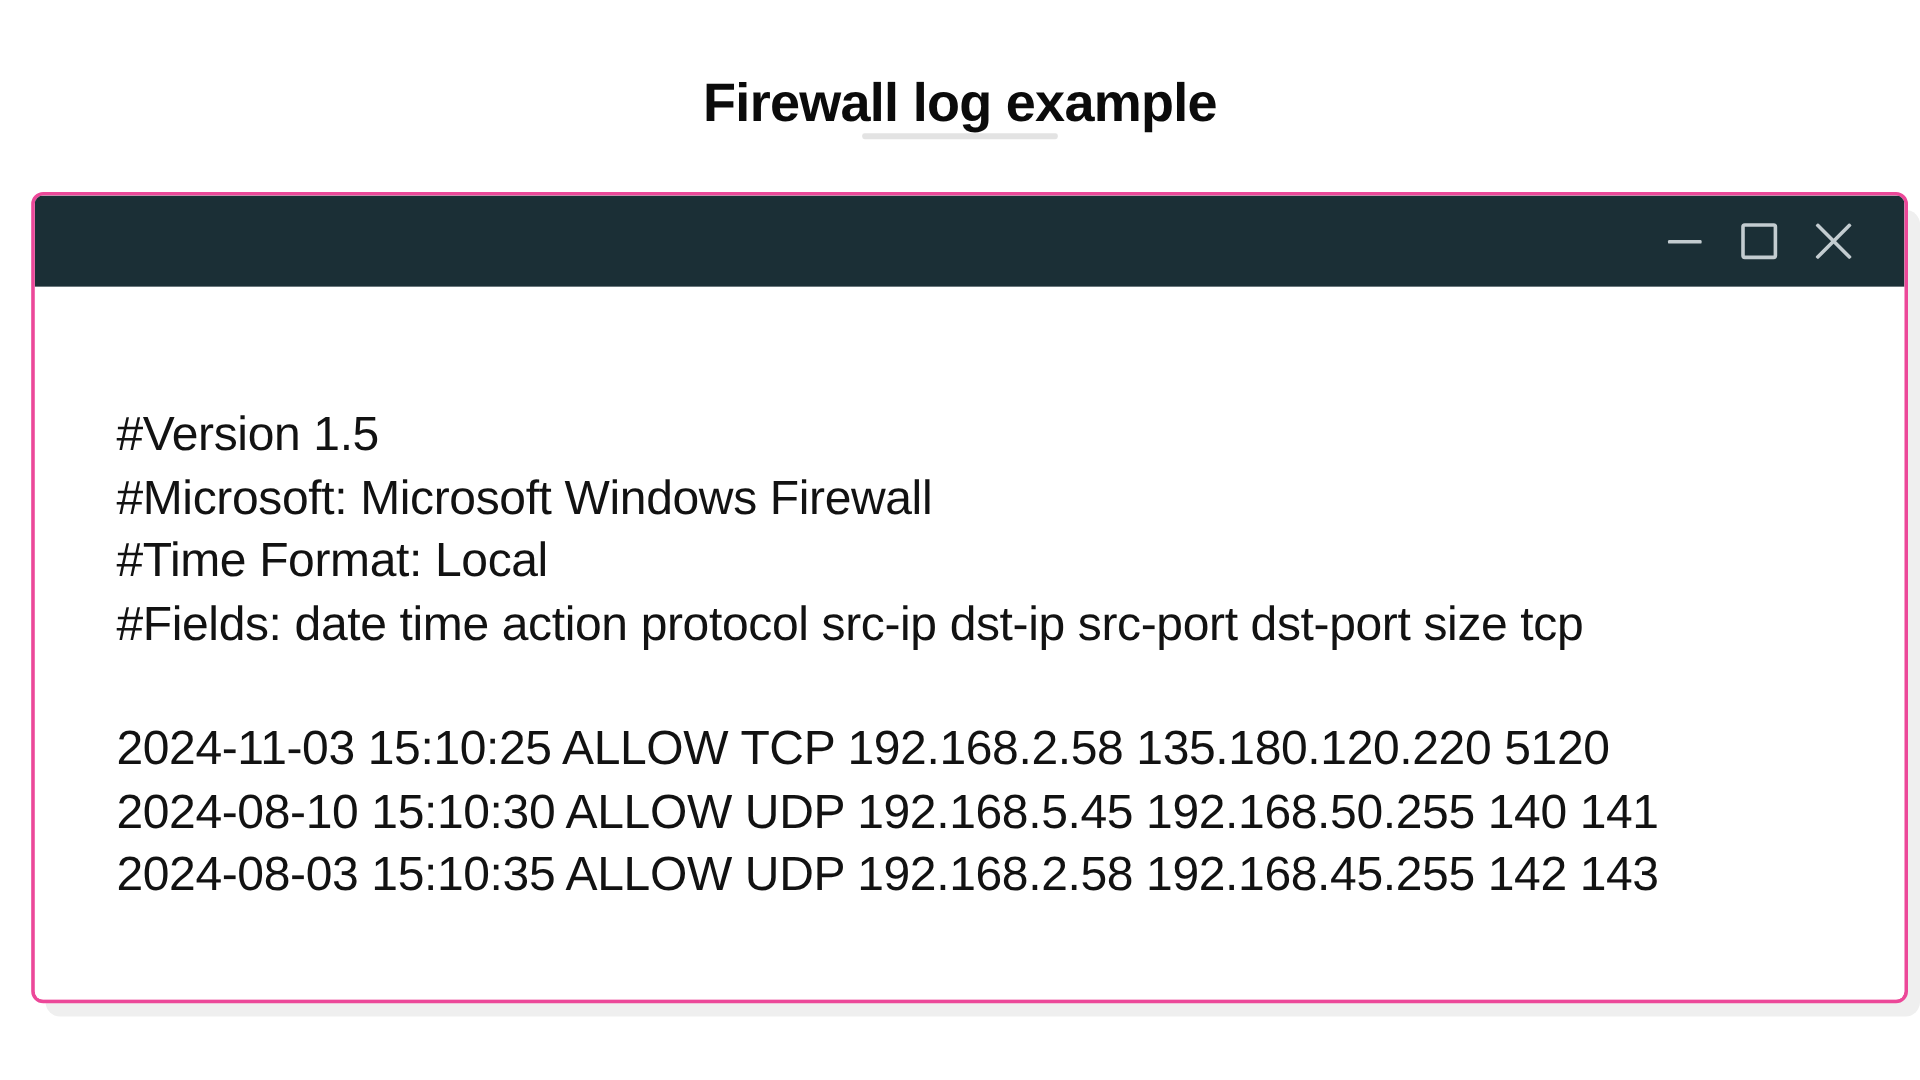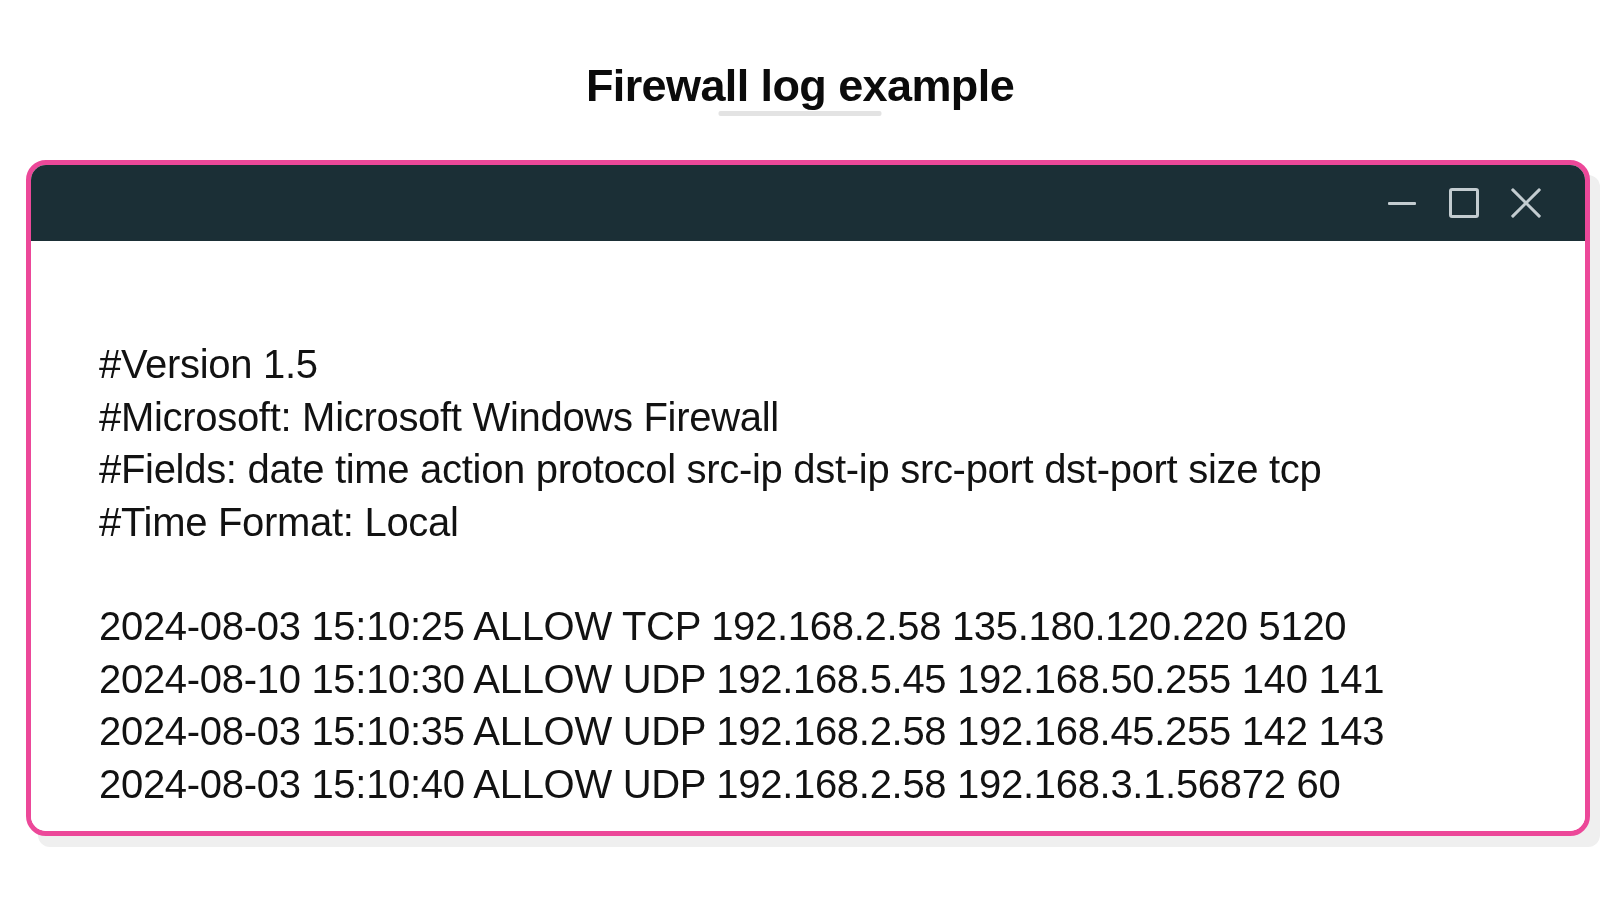--- a/index.html
+++ b/index.html
@@ -66,8 +66,8 @@
     width: 1564px;
     height: 676px;
     background: #ffffff;
-    border: 5px solid #ec4899;
-    border-radius: 20px;
+    border: 3px solid #ec4899;
+    border-radius: 10px;
     overflow: hidden;
     display: flex;
     flex-direction: column;

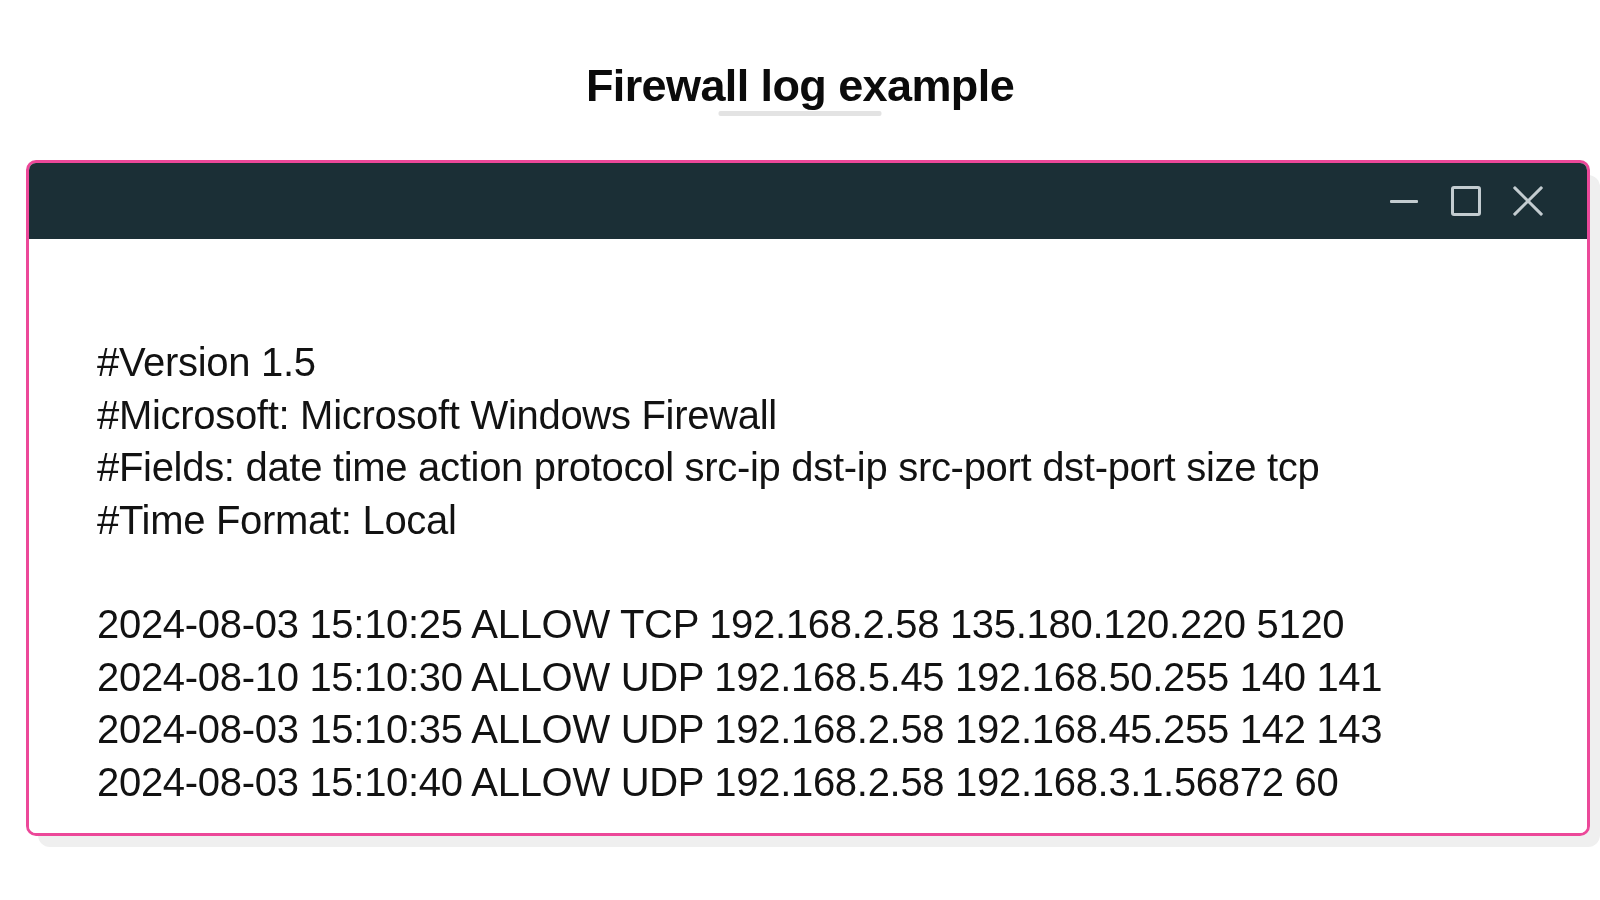--- a/index.html
+++ b/index.html
@@ -180,8 +180,8 @@
     <div class="log-body">
       <div class="log-line">#Version 1.5</div>
       <div class="log-line">#Microsoft: Microsoft Windows Firewall</div>
+      <div class="log-line">#Time Format: Local</div>
       <div class="log-line">#Fields: date time action protocol src-ip dst-ip src-port dst-port size tcp</div>
-      <div class="log-line">#Time Format: Local</div>
 
       <div class="log-gap"></div>
 

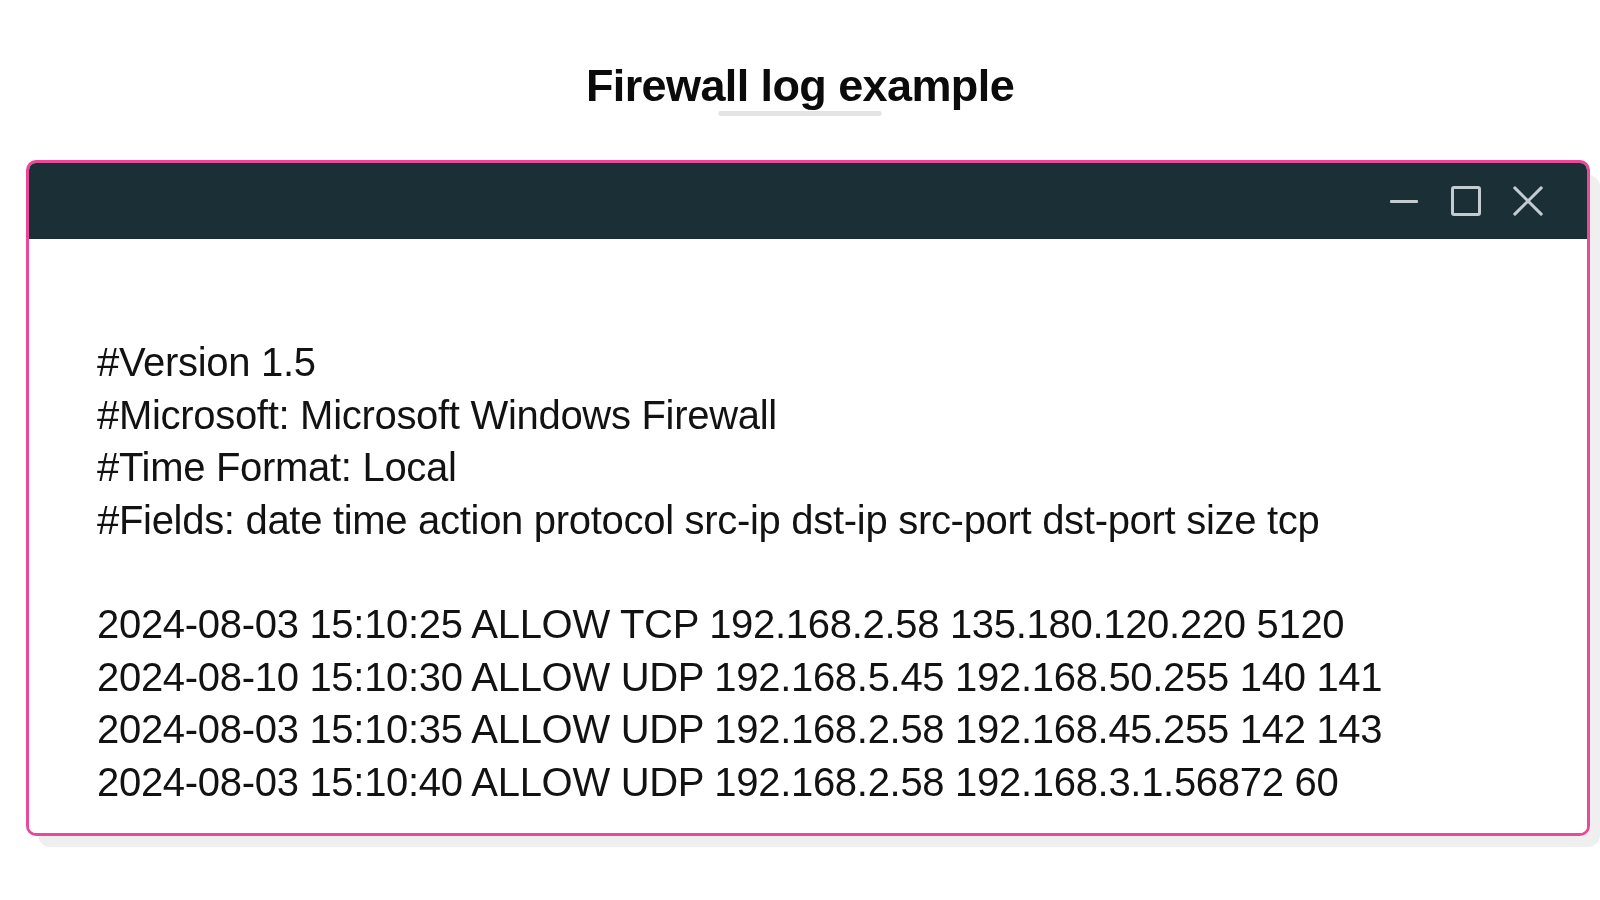--- a/index.html
+++ b/index.html
@@ -185,7 +185,7 @@
 
       <div class="log-gap"></div>
 
-      <div class="log-line">2024-08-03 15:10:25 ALLOW TCP 192.168.2.58 135.180.120.220 5120</div>
+      <div class="log-line">2024-11-03 15:10:25 ALLOW TCP 192.168.2.58 135.180.120.220 5120</div>
       <div class="log-line">2024-08-10 15:10:30 ALLOW UDP 192.168.5.45 192.168.50.255 140 141</div>
       <div class="log-line">2024-08-03 15:10:35 ALLOW UDP 192.168.2.58 192.168.45.255 142 143</div>
       <div class="log-line">2024-08-03 15:10:40 ALLOW UDP 192.168.2.58 192.168.3.1.56872 60</div>

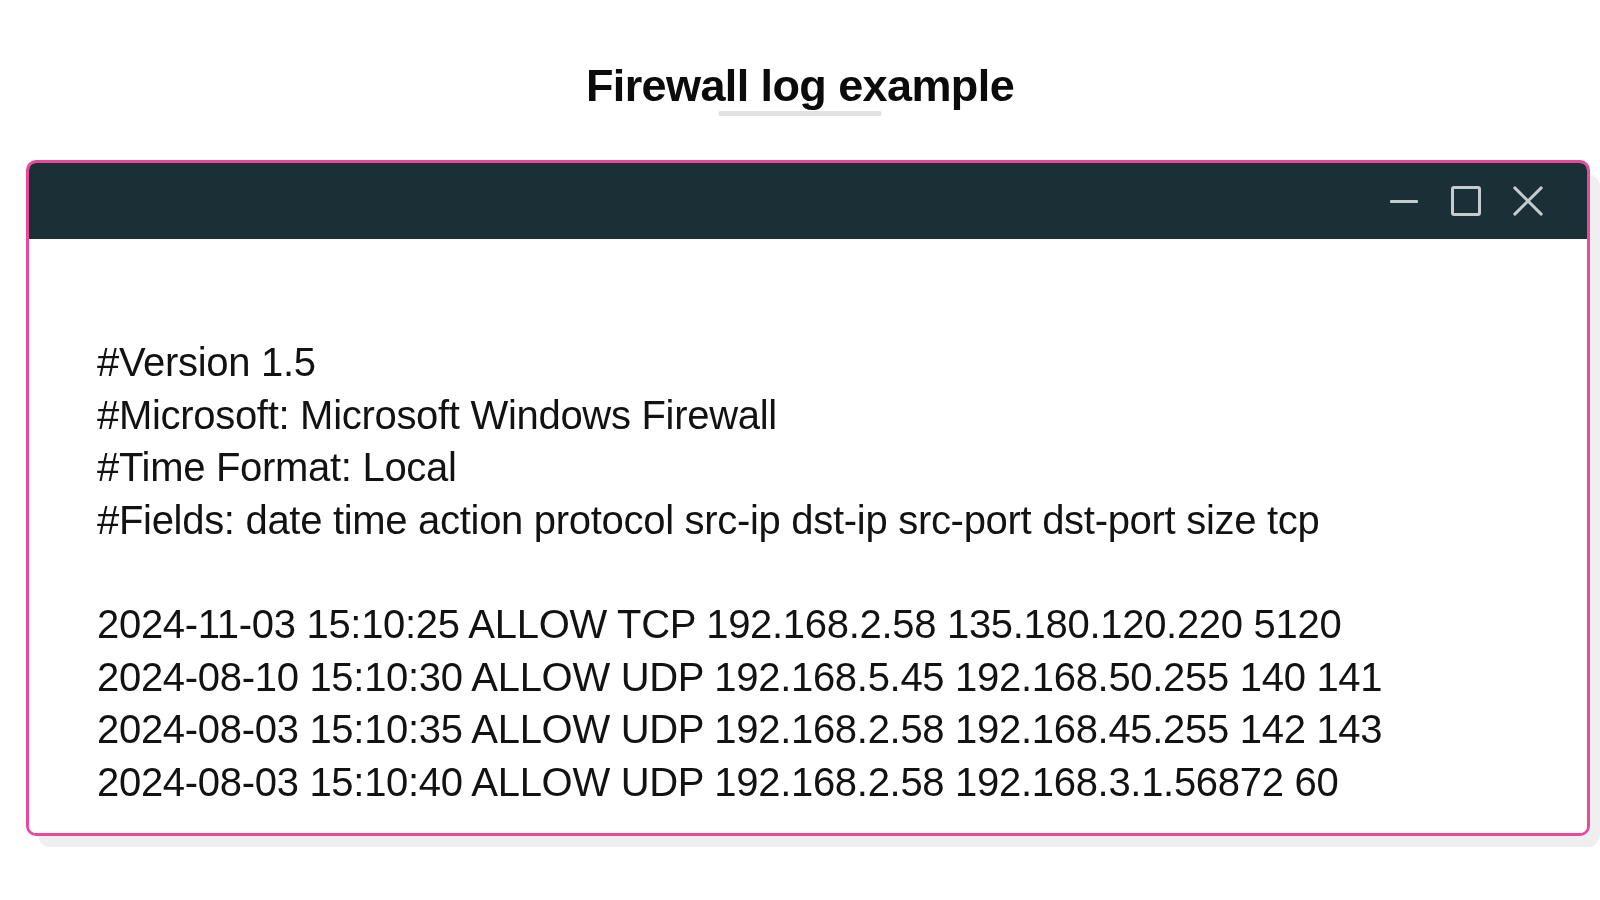--- a/index.html
+++ b/index.html
@@ -188,7 +188,6 @@
       <div class="log-line">2024-11-03 15:10:25 ALLOW TCP 192.168.2.58 135.180.120.220 5120</div>
       <div class="log-line">2024-08-10 15:10:30 ALLOW UDP 192.168.5.45 192.168.50.255 140 141</div>
       <div class="log-line">2024-08-03 15:10:35 ALLOW UDP 192.168.2.58 192.168.45.255 142 143</div>
-      <div class="log-line">2024-08-03 15:10:40 ALLOW UDP 192.168.2.58 192.168.3.1.56872 60</div>
     </div>
 
   </div>

